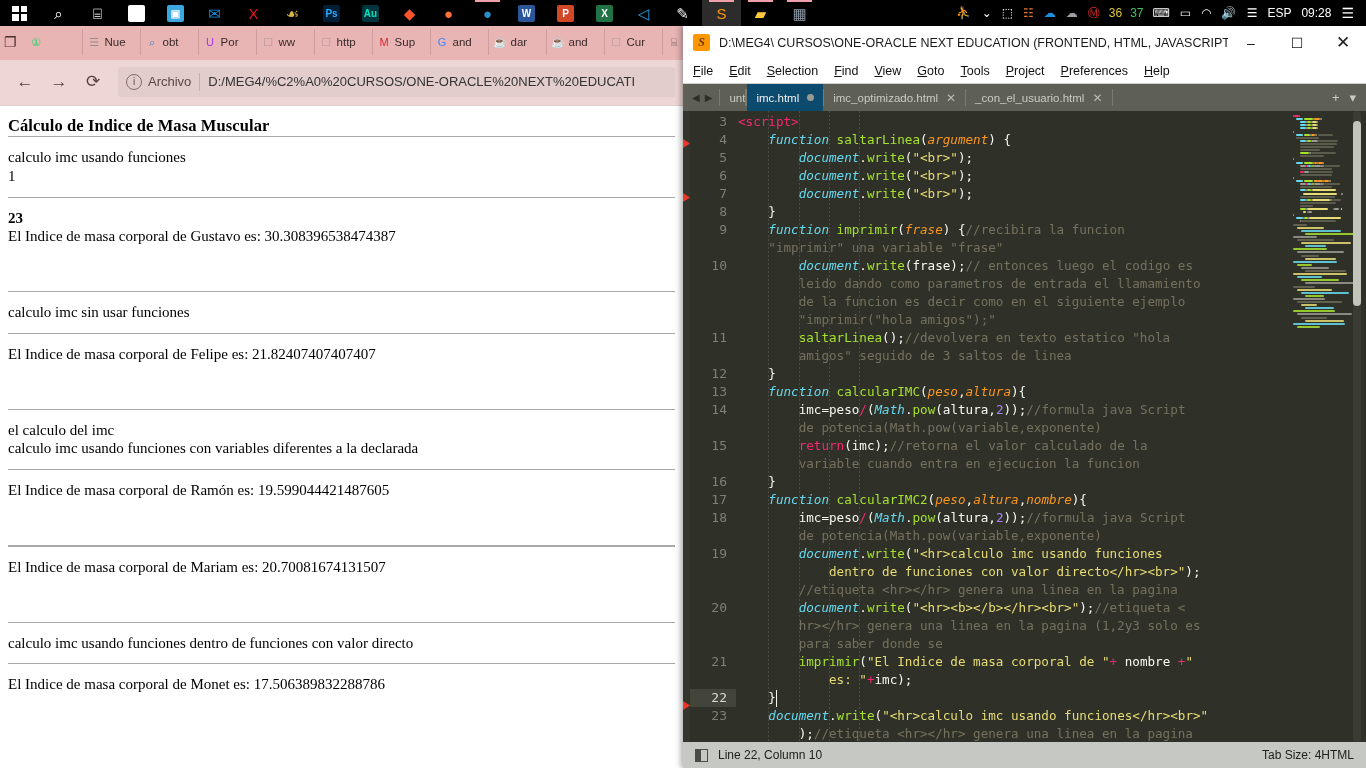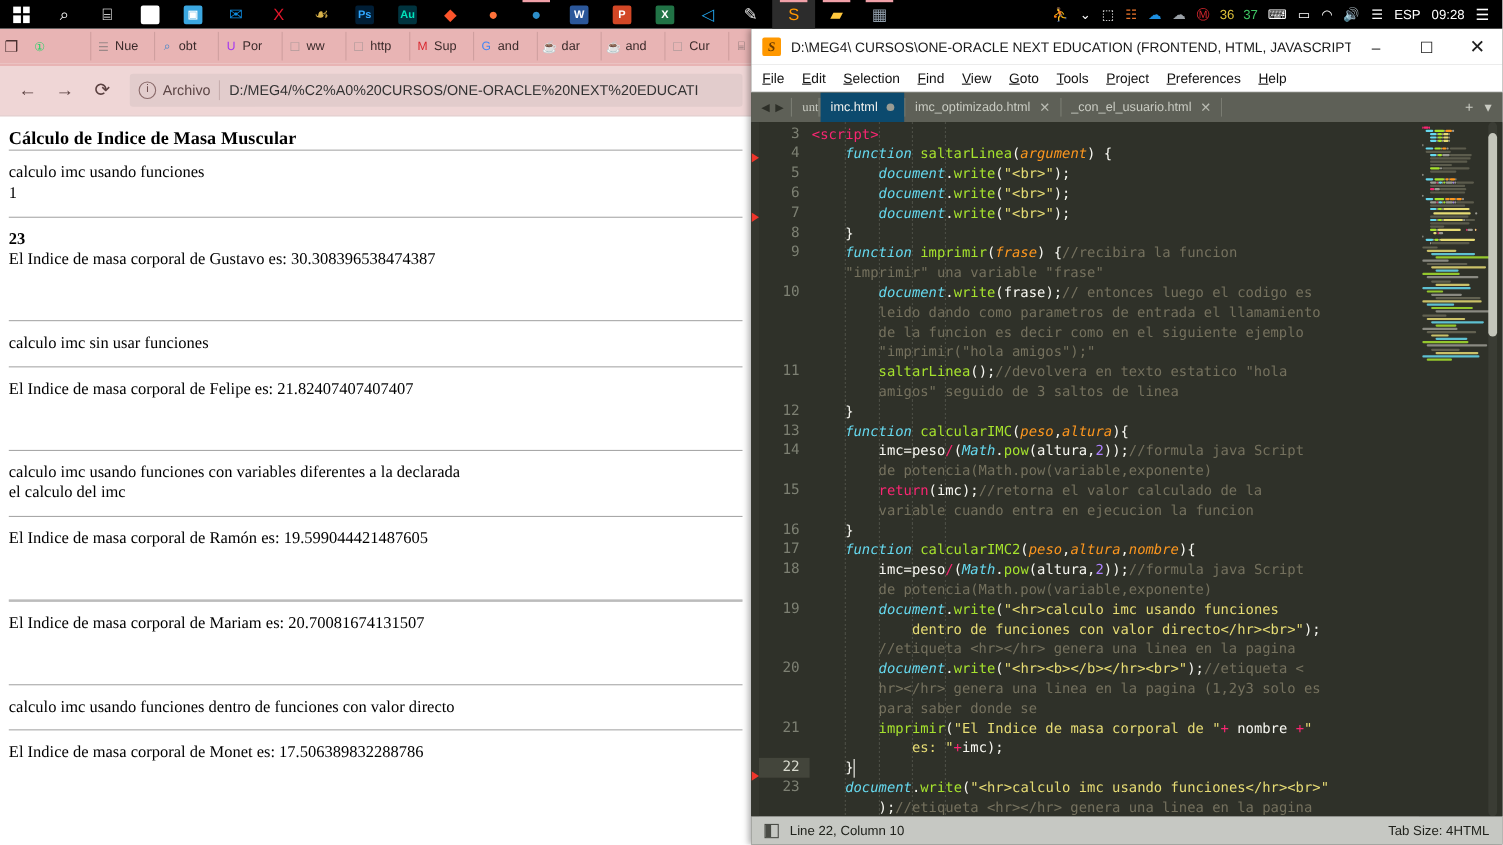--- a/index.html
+++ b/index.html
@@ -135,7 +135,7 @@
     font-size: 11.5px; color: #c9cbc2; white-space: nowrap;
     max-width: 170px; overflow: hidden; position: relative;
   }
-  .sb-tab.clipped { max-width: 38px; padding-right: 0; font-family: Liberation Serif, serif; }
+  .sb-tab.clipped { max-width: 38px; padding-right: 0; }
   .sb-tab.active { background: #0c4a6e; color: #f2f2ee; }
   .sb-tab .dot { width: 7px; height: 7px; border-radius: 50%; margin-left: 8px; flex:0 0 7px;}
   .sb-tab .dot.mod { background: #a8c12c; }

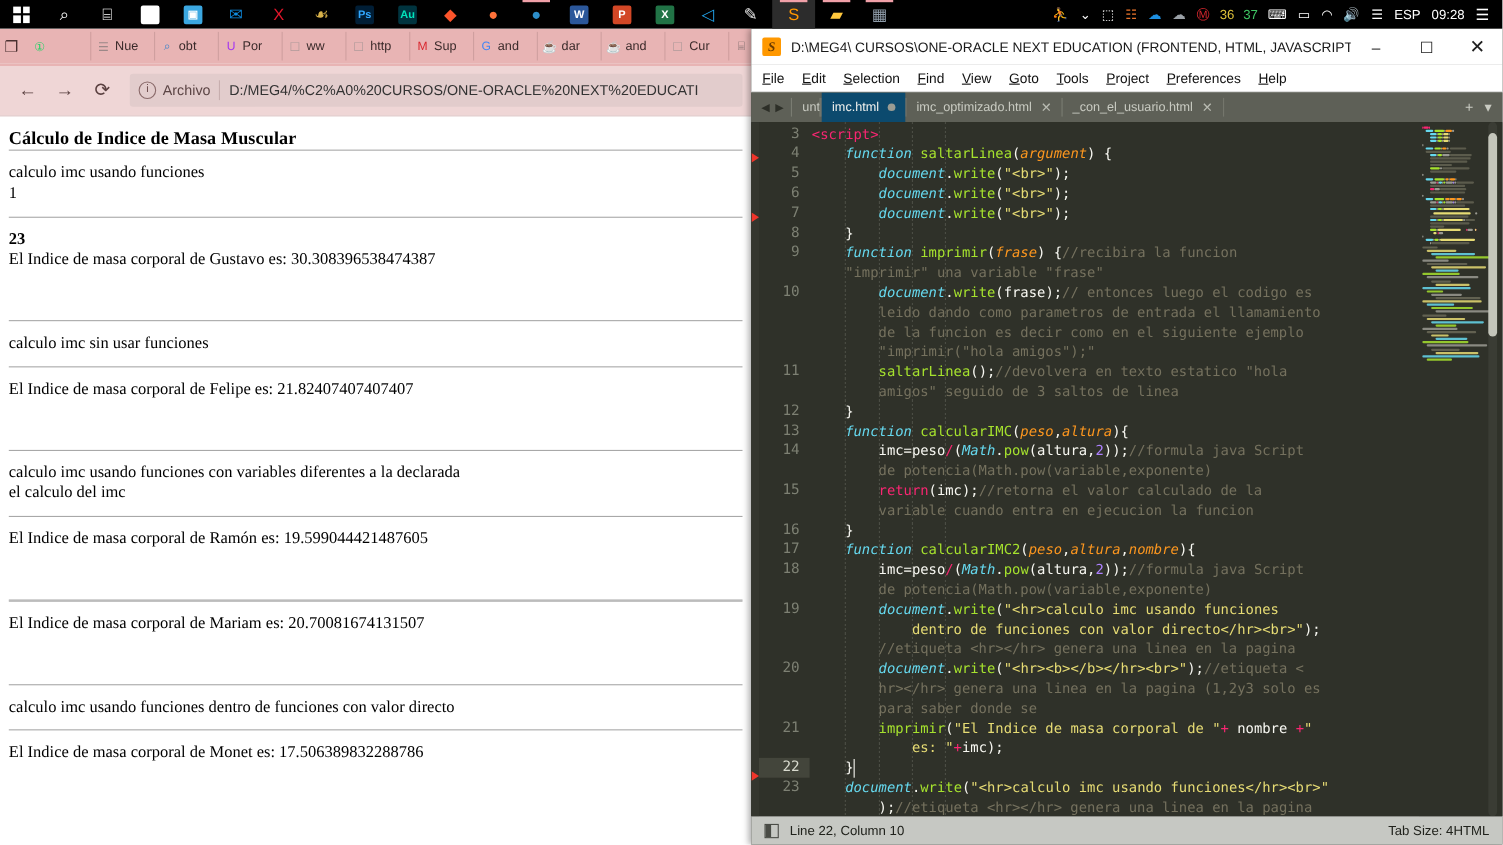--- a/index.html
+++ b/index.html
@@ -393,8 +393,8 @@
           <div class="spacer-lg"></div>
           <hr>
           <div style="padding: 11px 0px;">
+            <div class="bw-line">el calculo del imc</div>
             <div class="bw-line">calculo imc usando funciones con variables diferentes a la declarada</div>
-            <div class="bw-line">el calculo del imc</div>
           </div>
           <hr>
           <div style="padding: 11px 0px;">

